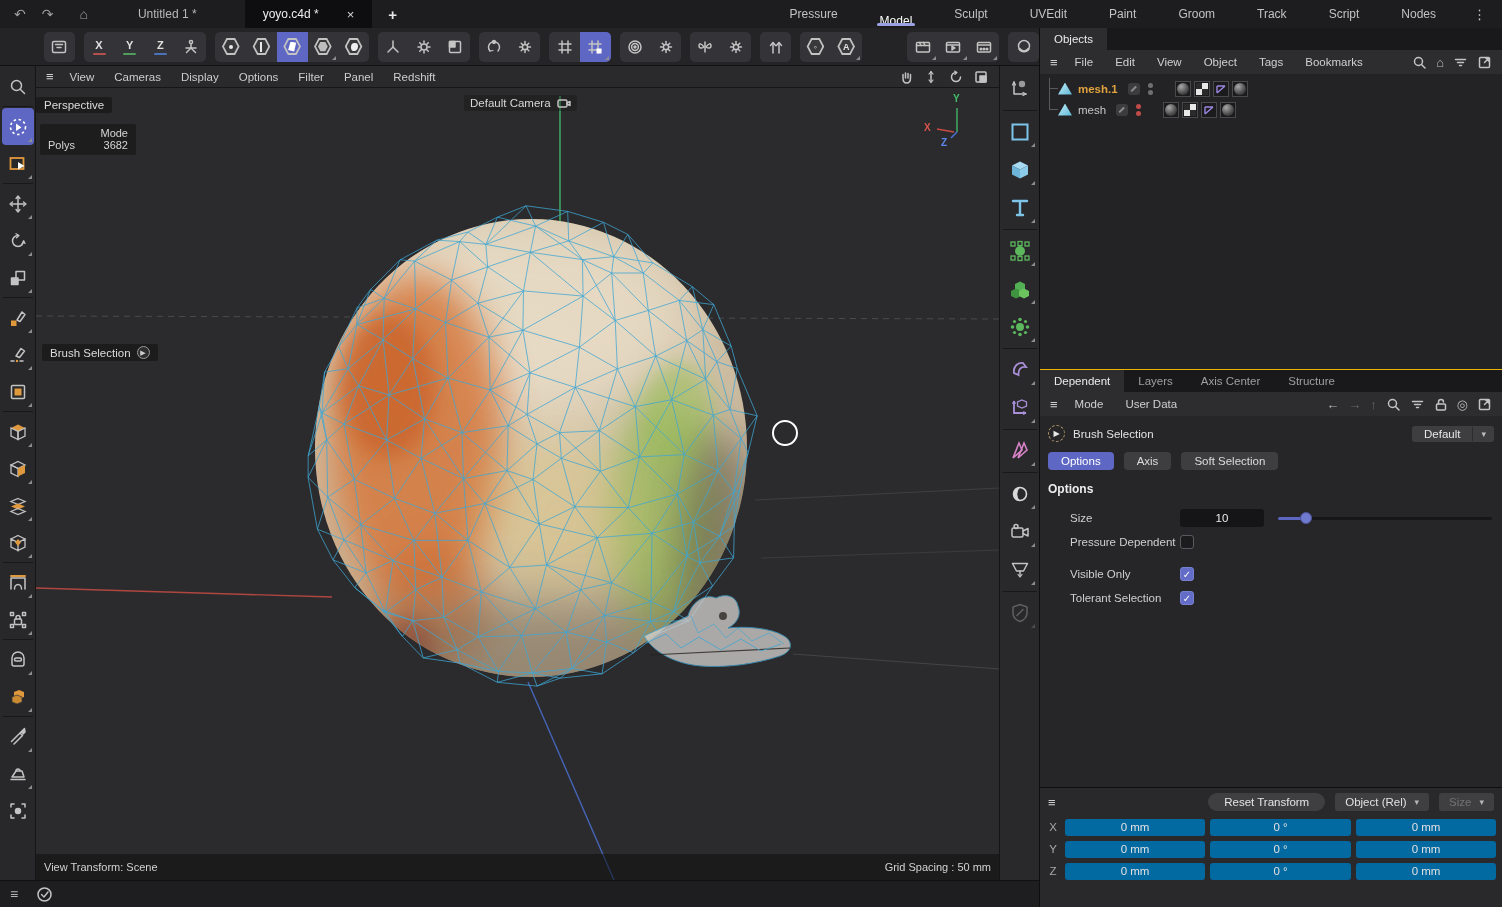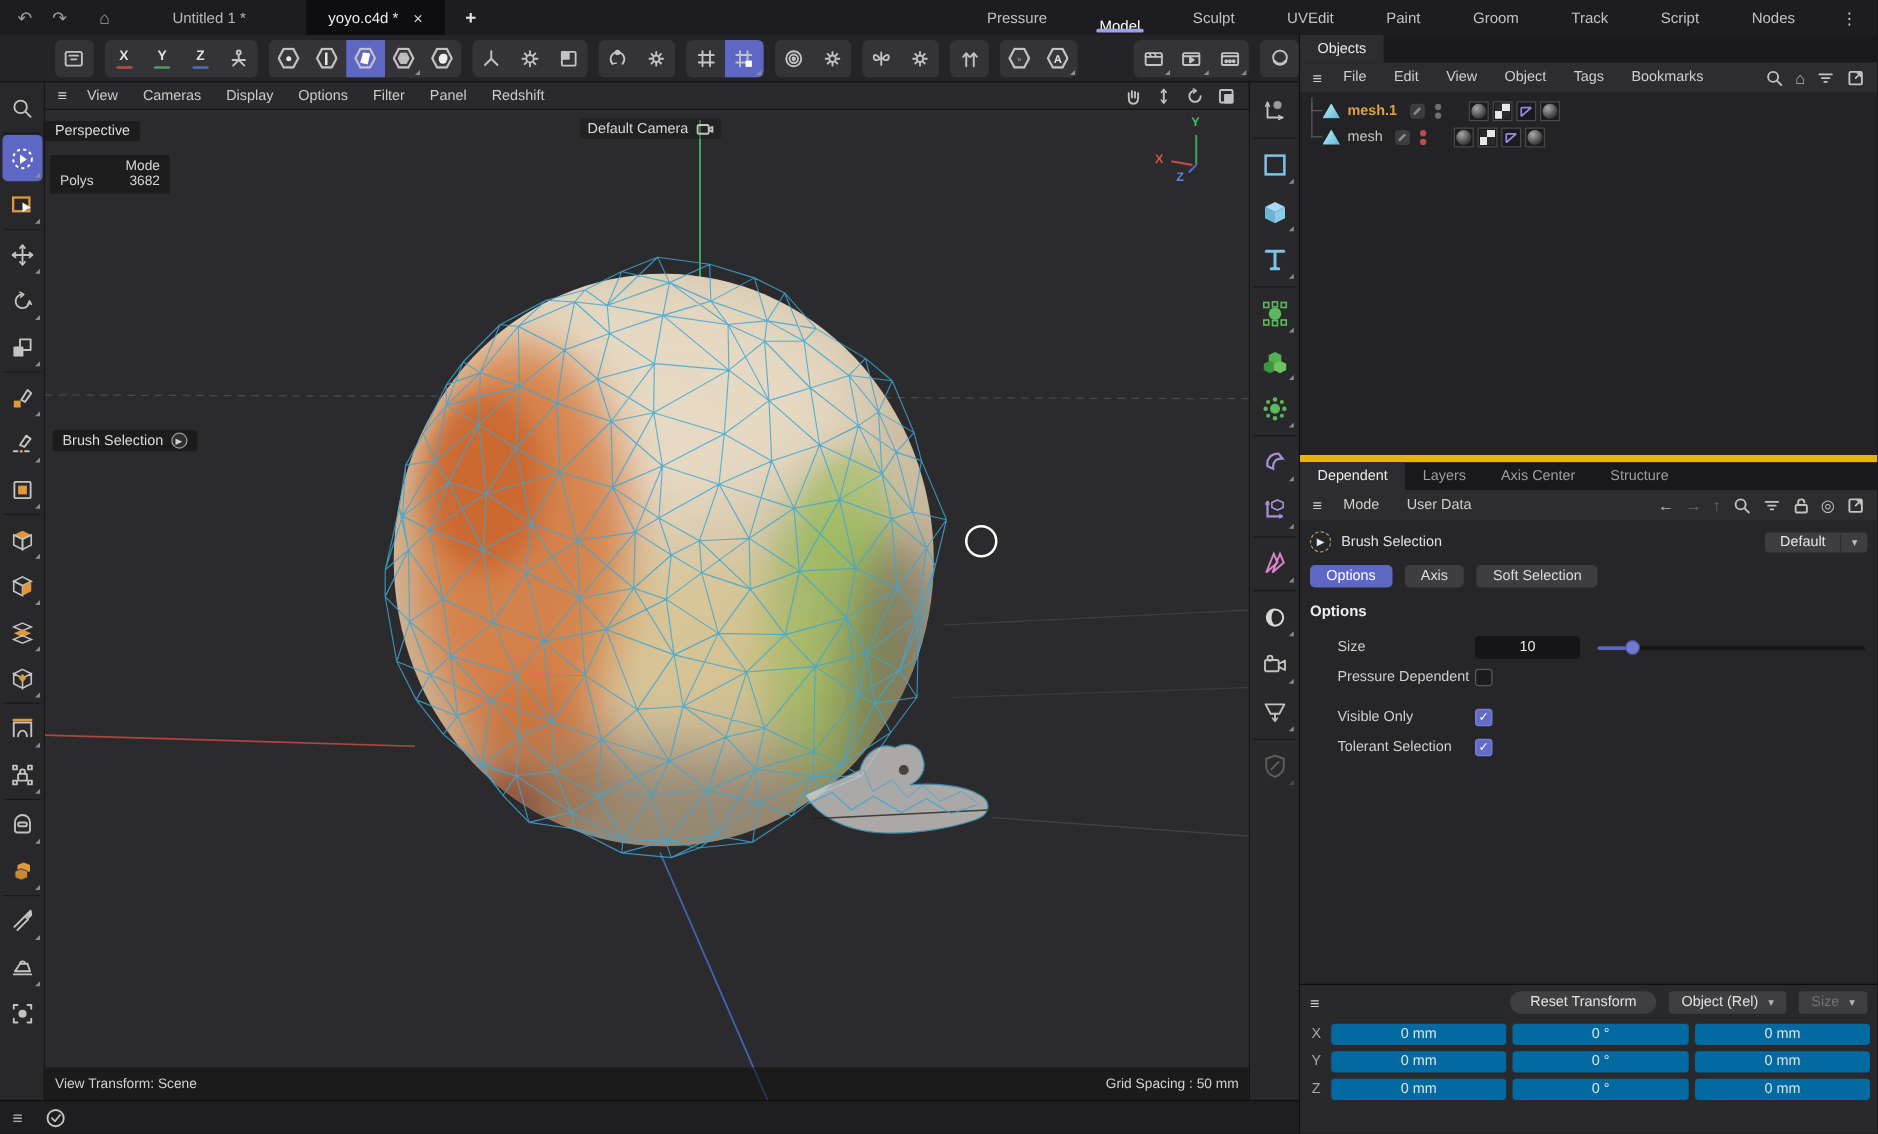--- a/index.html
+++ b/index.html
@@ -12,7 +12,7 @@
 .tb-icons{display:flex;align-items:center;gap:16px;padding:0 14px;color:#9f9f9f;font-size:14px;}
 .tb-ic{cursor:default;}
 .doc-tab{display:flex;align-items:center;padding:0 18px;color:#b8b8b8;}
-.doc-tab.active{background:#0e0e10;color:#ededed;gap:12px;}
+.doc-tab.active{background:#0e0e10;color:#ededed;gap:28px;}
 .tab-close{color:#d6d6d6;font-size:13px;line-height:1;}
 .tab-add{padding:0 16px;display:flex;align-items:center;color:#e6e6e6;font-size:15px;font-weight:bold;}
 .layout-menus{margin-left:auto;display:flex;align-items:stretch;}

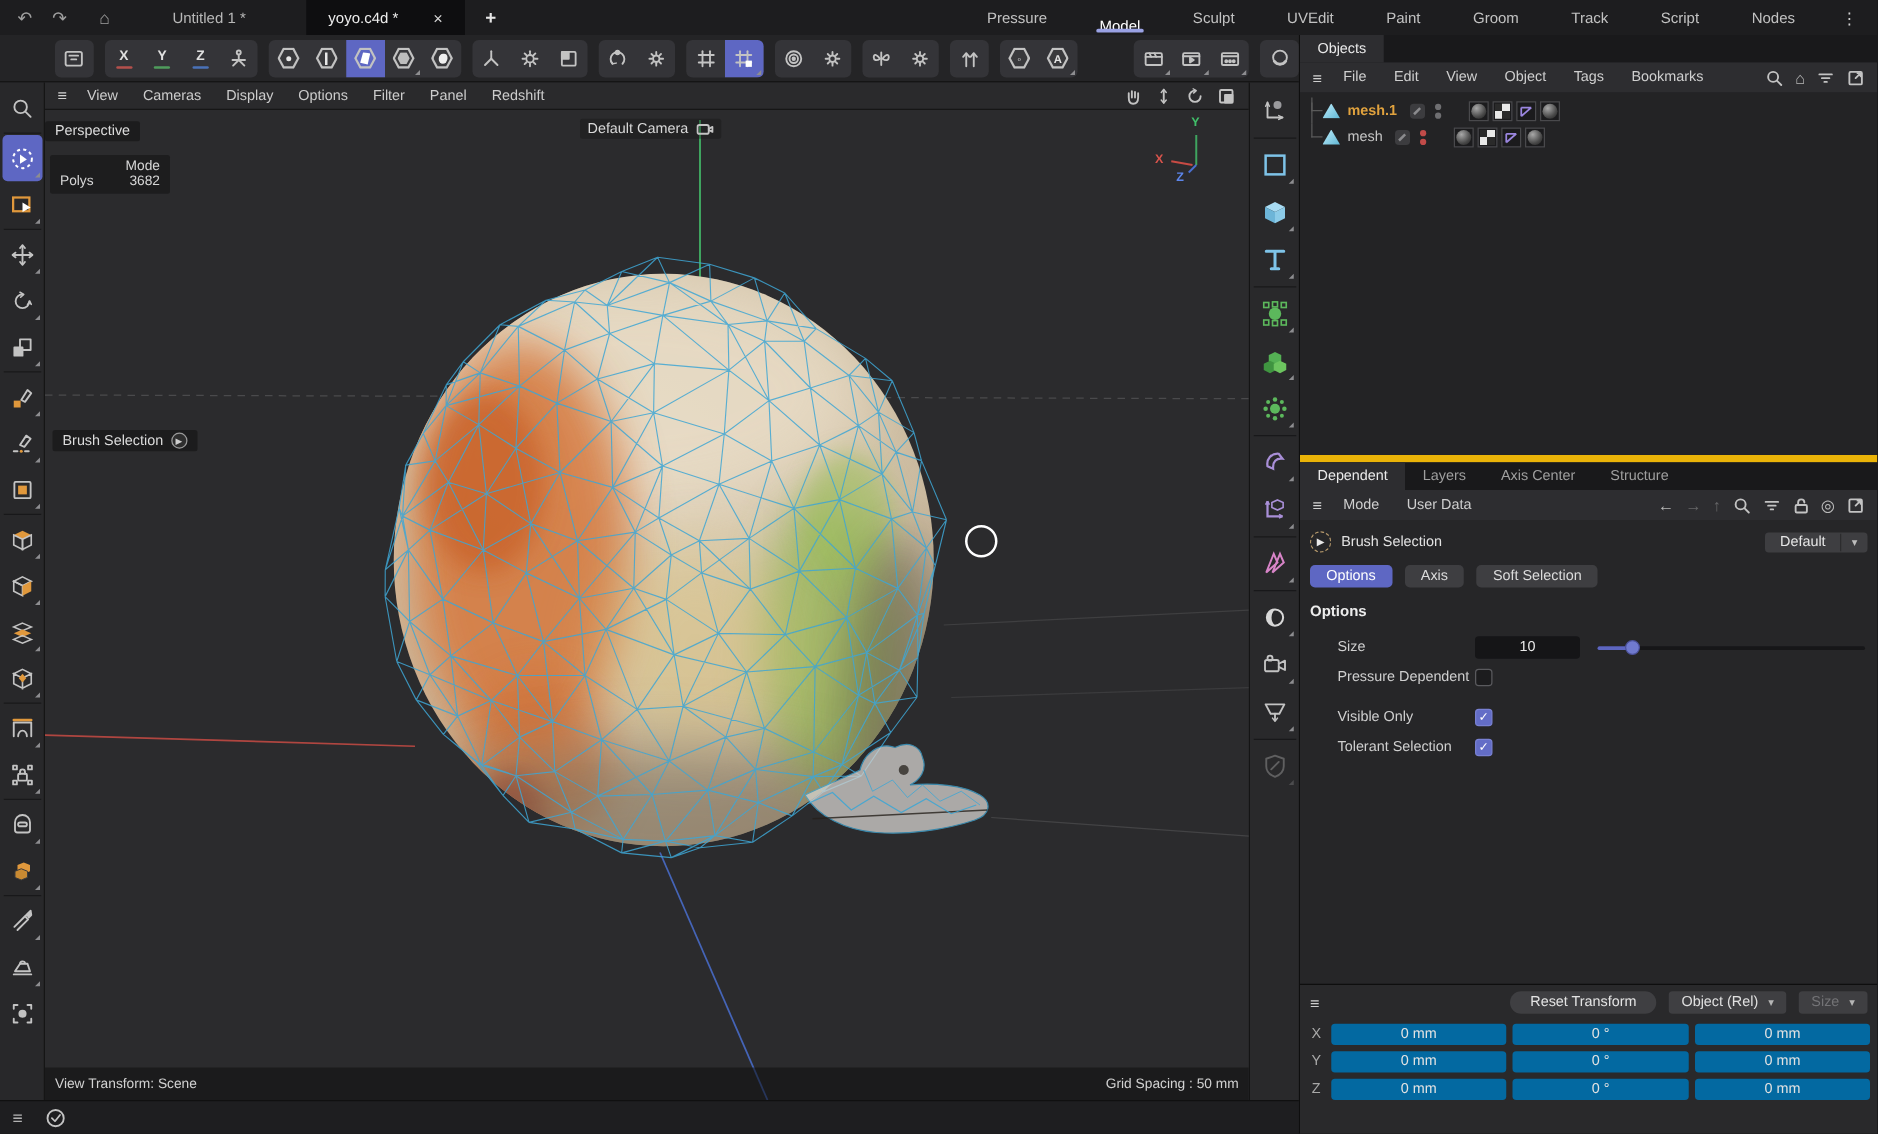--- a/index.html
+++ b/index.html
@@ -93,7 +93,7 @@
 .dim{opacity:.4;}
 
 
-#objects-panel{height:342px;display:flex;flex-direction:column;border-bottom:6px solid #eab308;}
+#objects-panel{height:342px;display:flex;flex-direction:column;border-bottom:1px solid #eab308;}
 #obj-tree{flex:1;background:#232325;padding-top:4px;font-size:11.5px;}
 .orow{height:21px;display:flex;align-items:center;position:relative;padding-left:18px;}
 .treeline{position:absolute;left:9px;top:0;width:9px;height:11px;border-left:1px solid #5a5a5a;border-bottom:1px solid #5a5a5a;}

